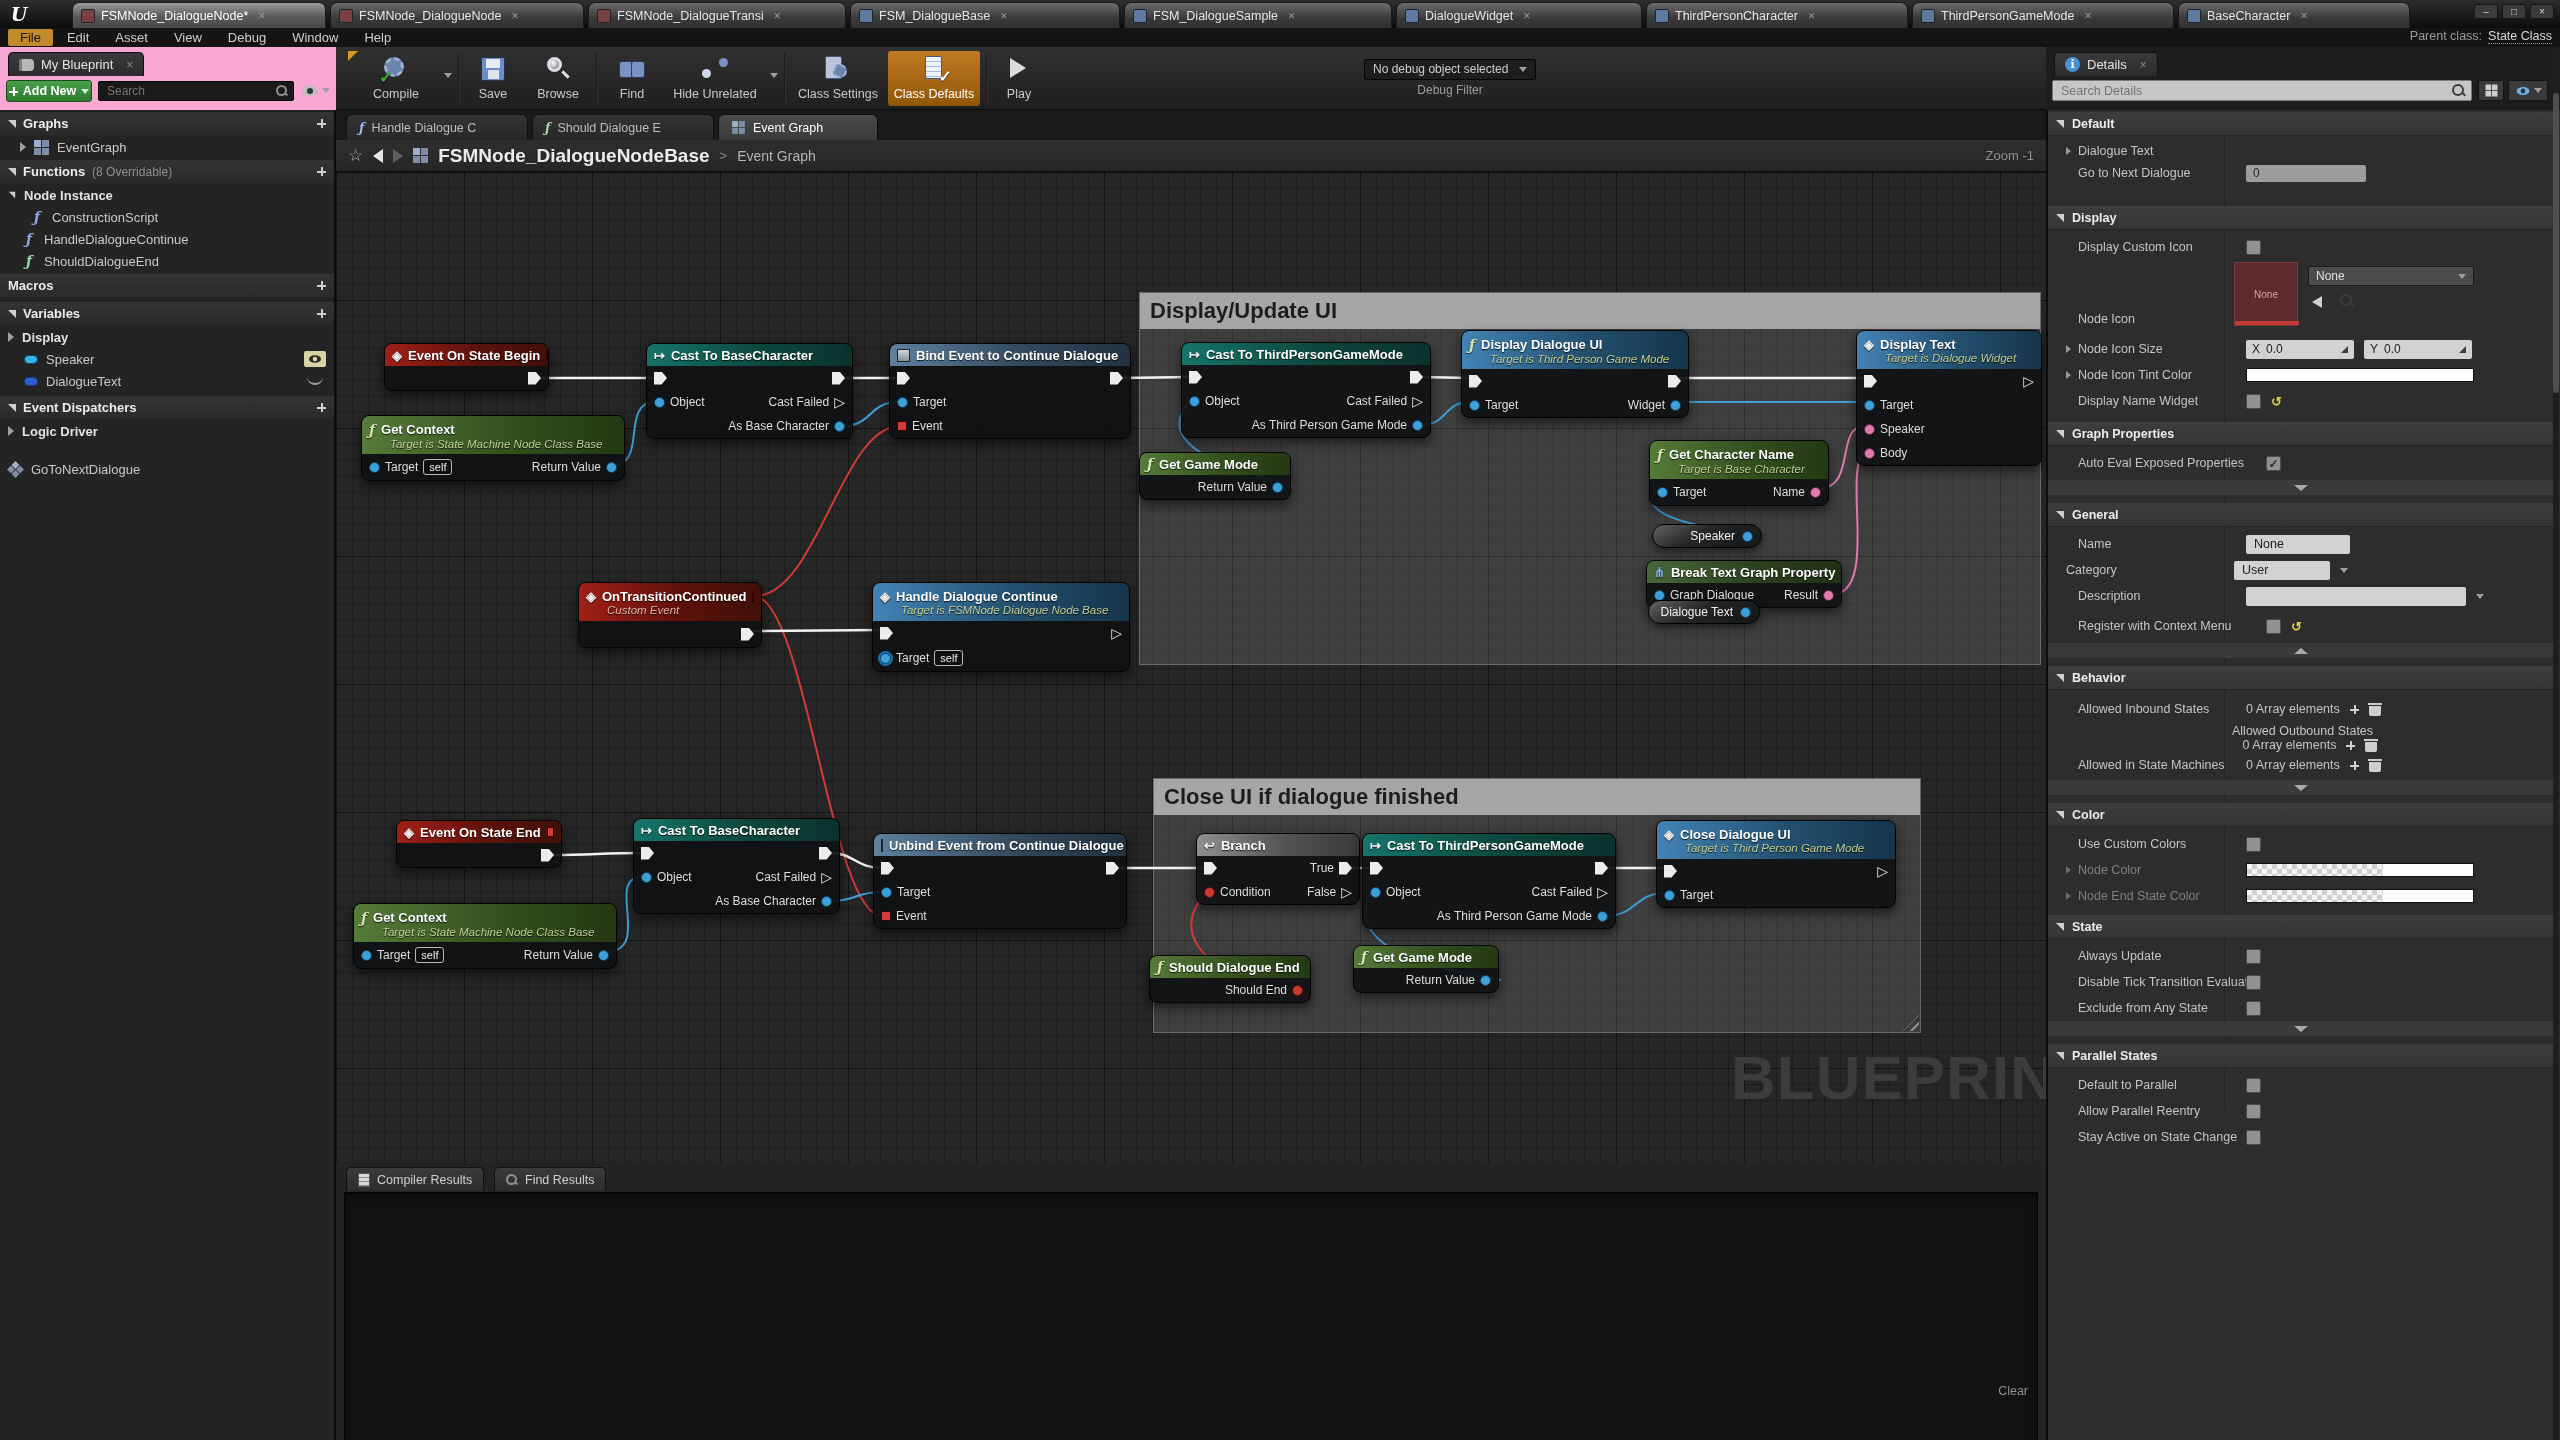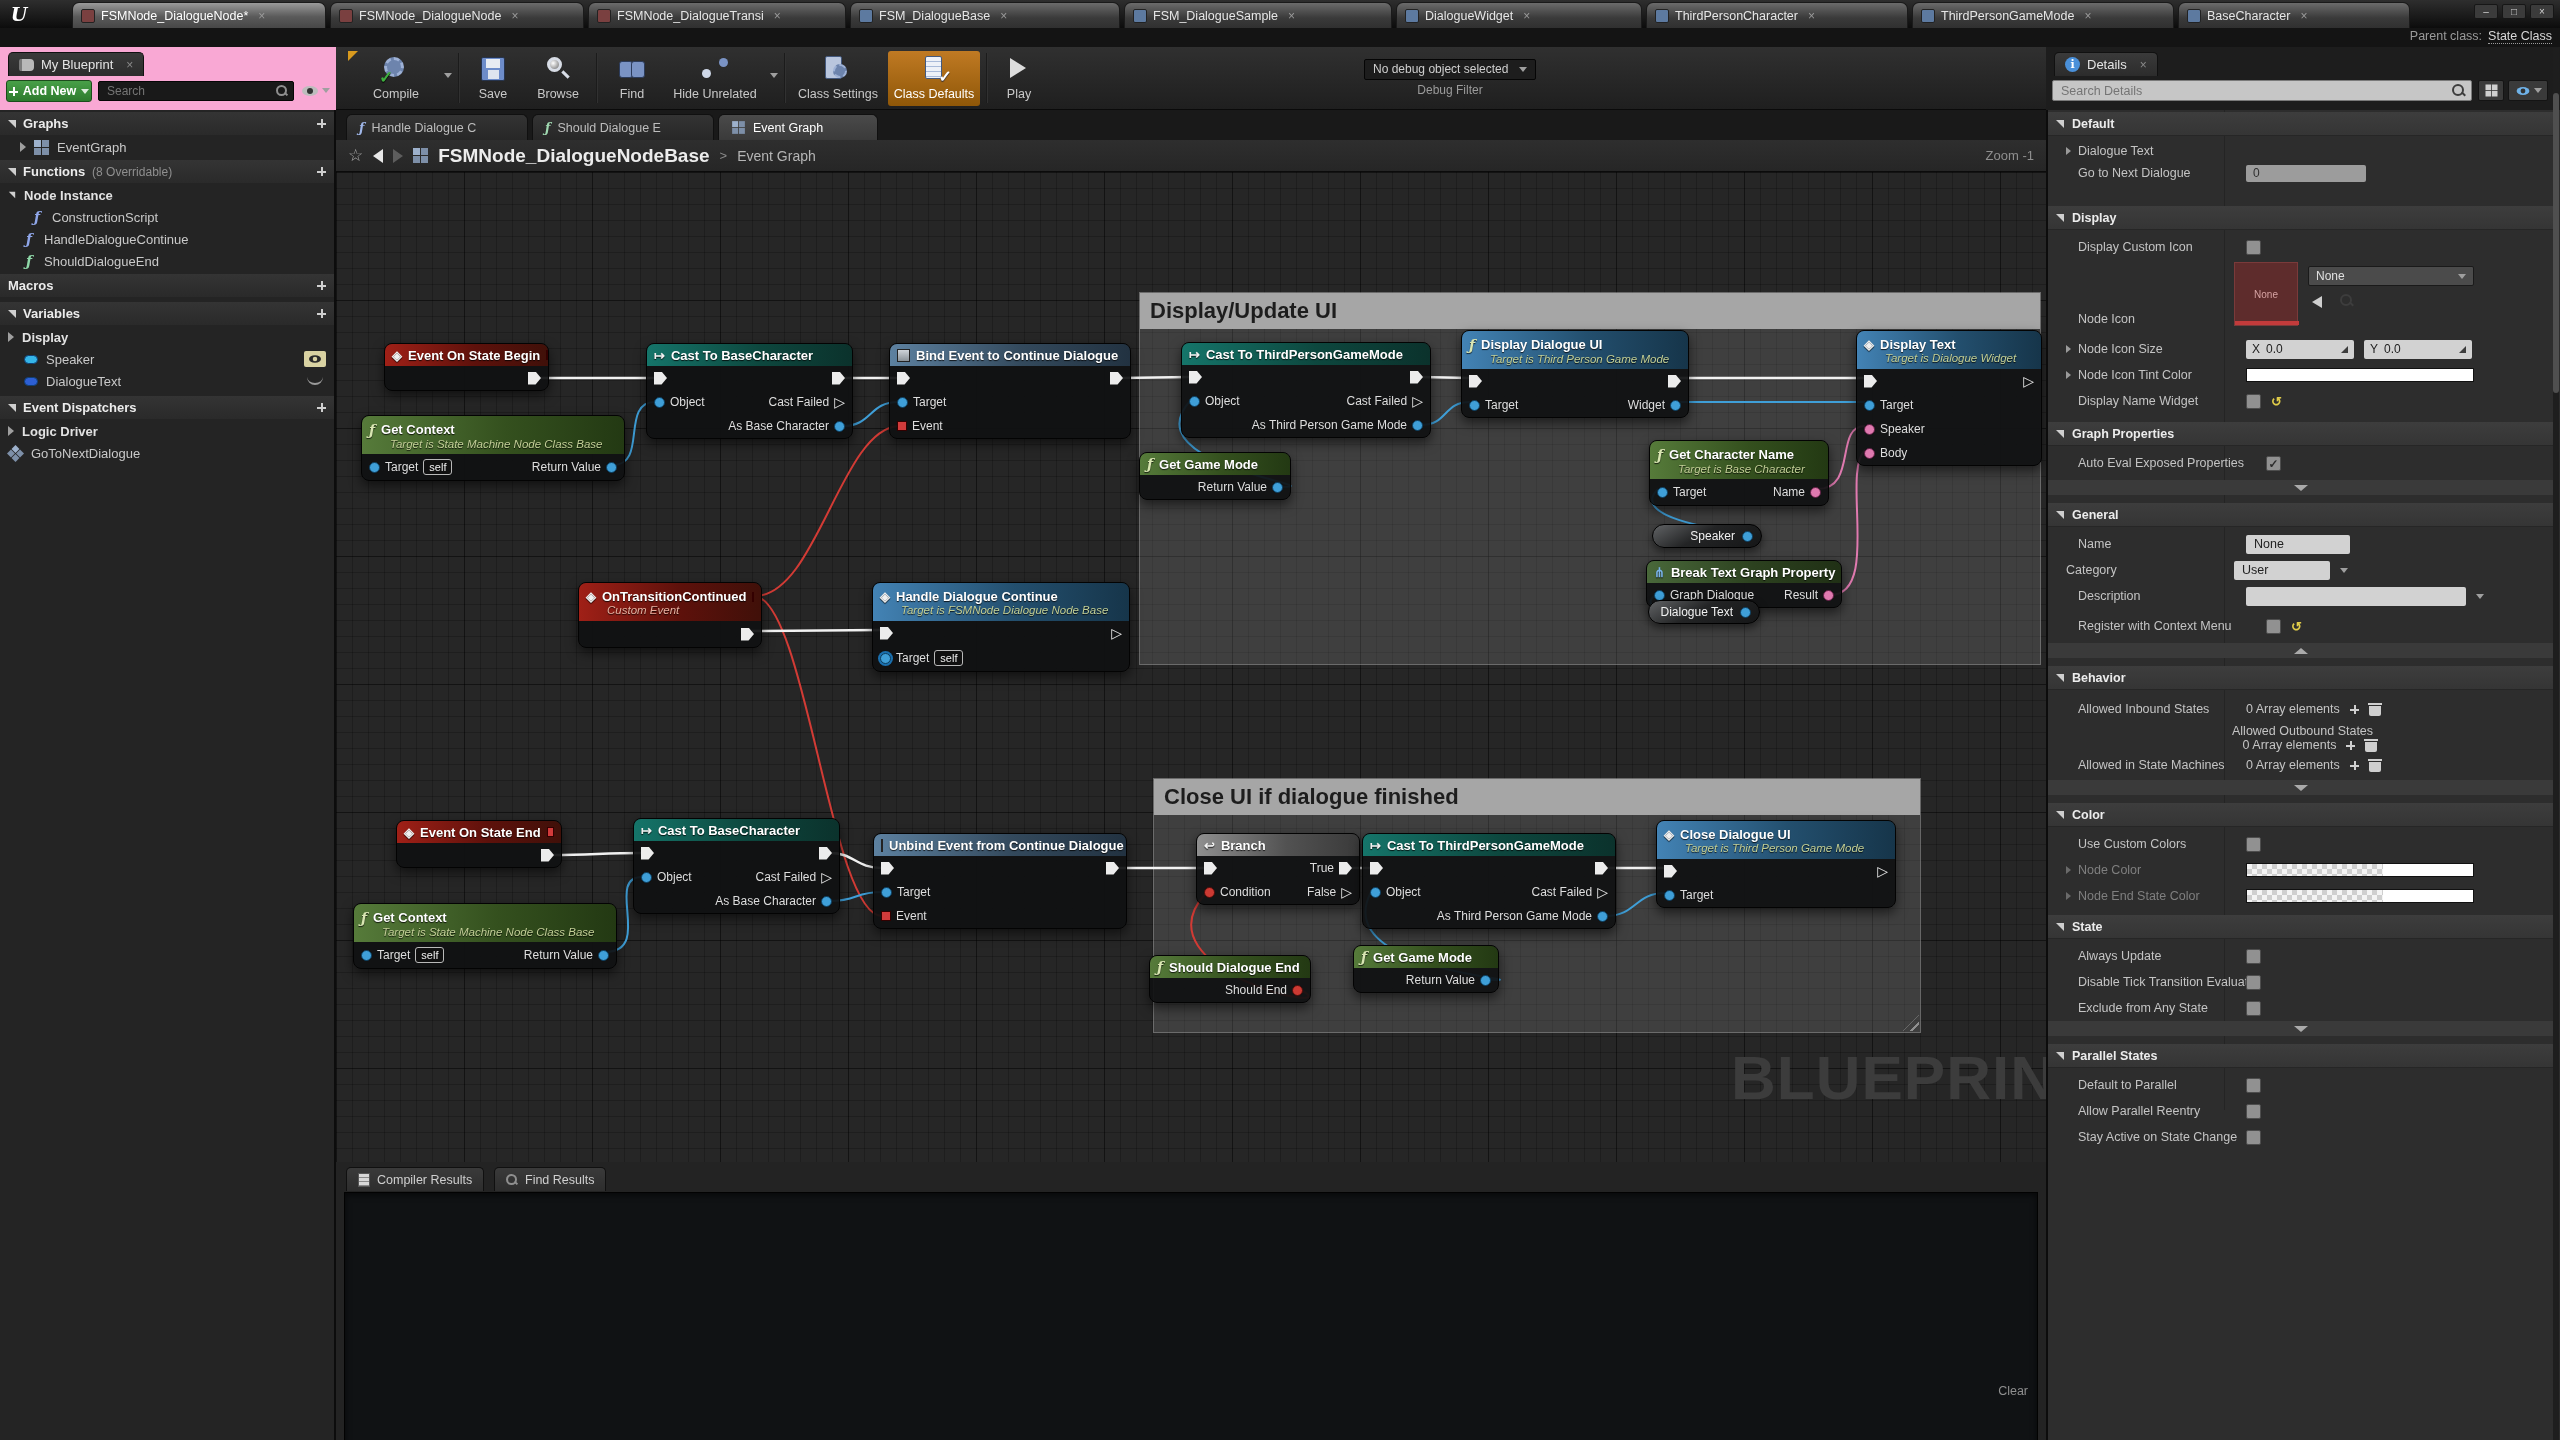--- a/index.html
+++ b/index.html
@@ -225,6 +225,15 @@
     <div class="winbtn" style="right:6px;"><span>×</span></div>
   </div>
 
+  <div id="menubar">
+    <span class="menuitem active">File</span>
+    <span class="menuitem">Edit</span>
+    <span class="menuitem">Asset</span>
+    <span class="menuitem">View</span>
+    <span class="menuitem">Debug</span>
+    <span class="menuitem">Window</span>
+    <span class="menuitem">Help</span>
+  </div>
   <div id="parentclass"><span>Parent class:</span><b>State Class</b></div>
 
   <div id="toolbar">

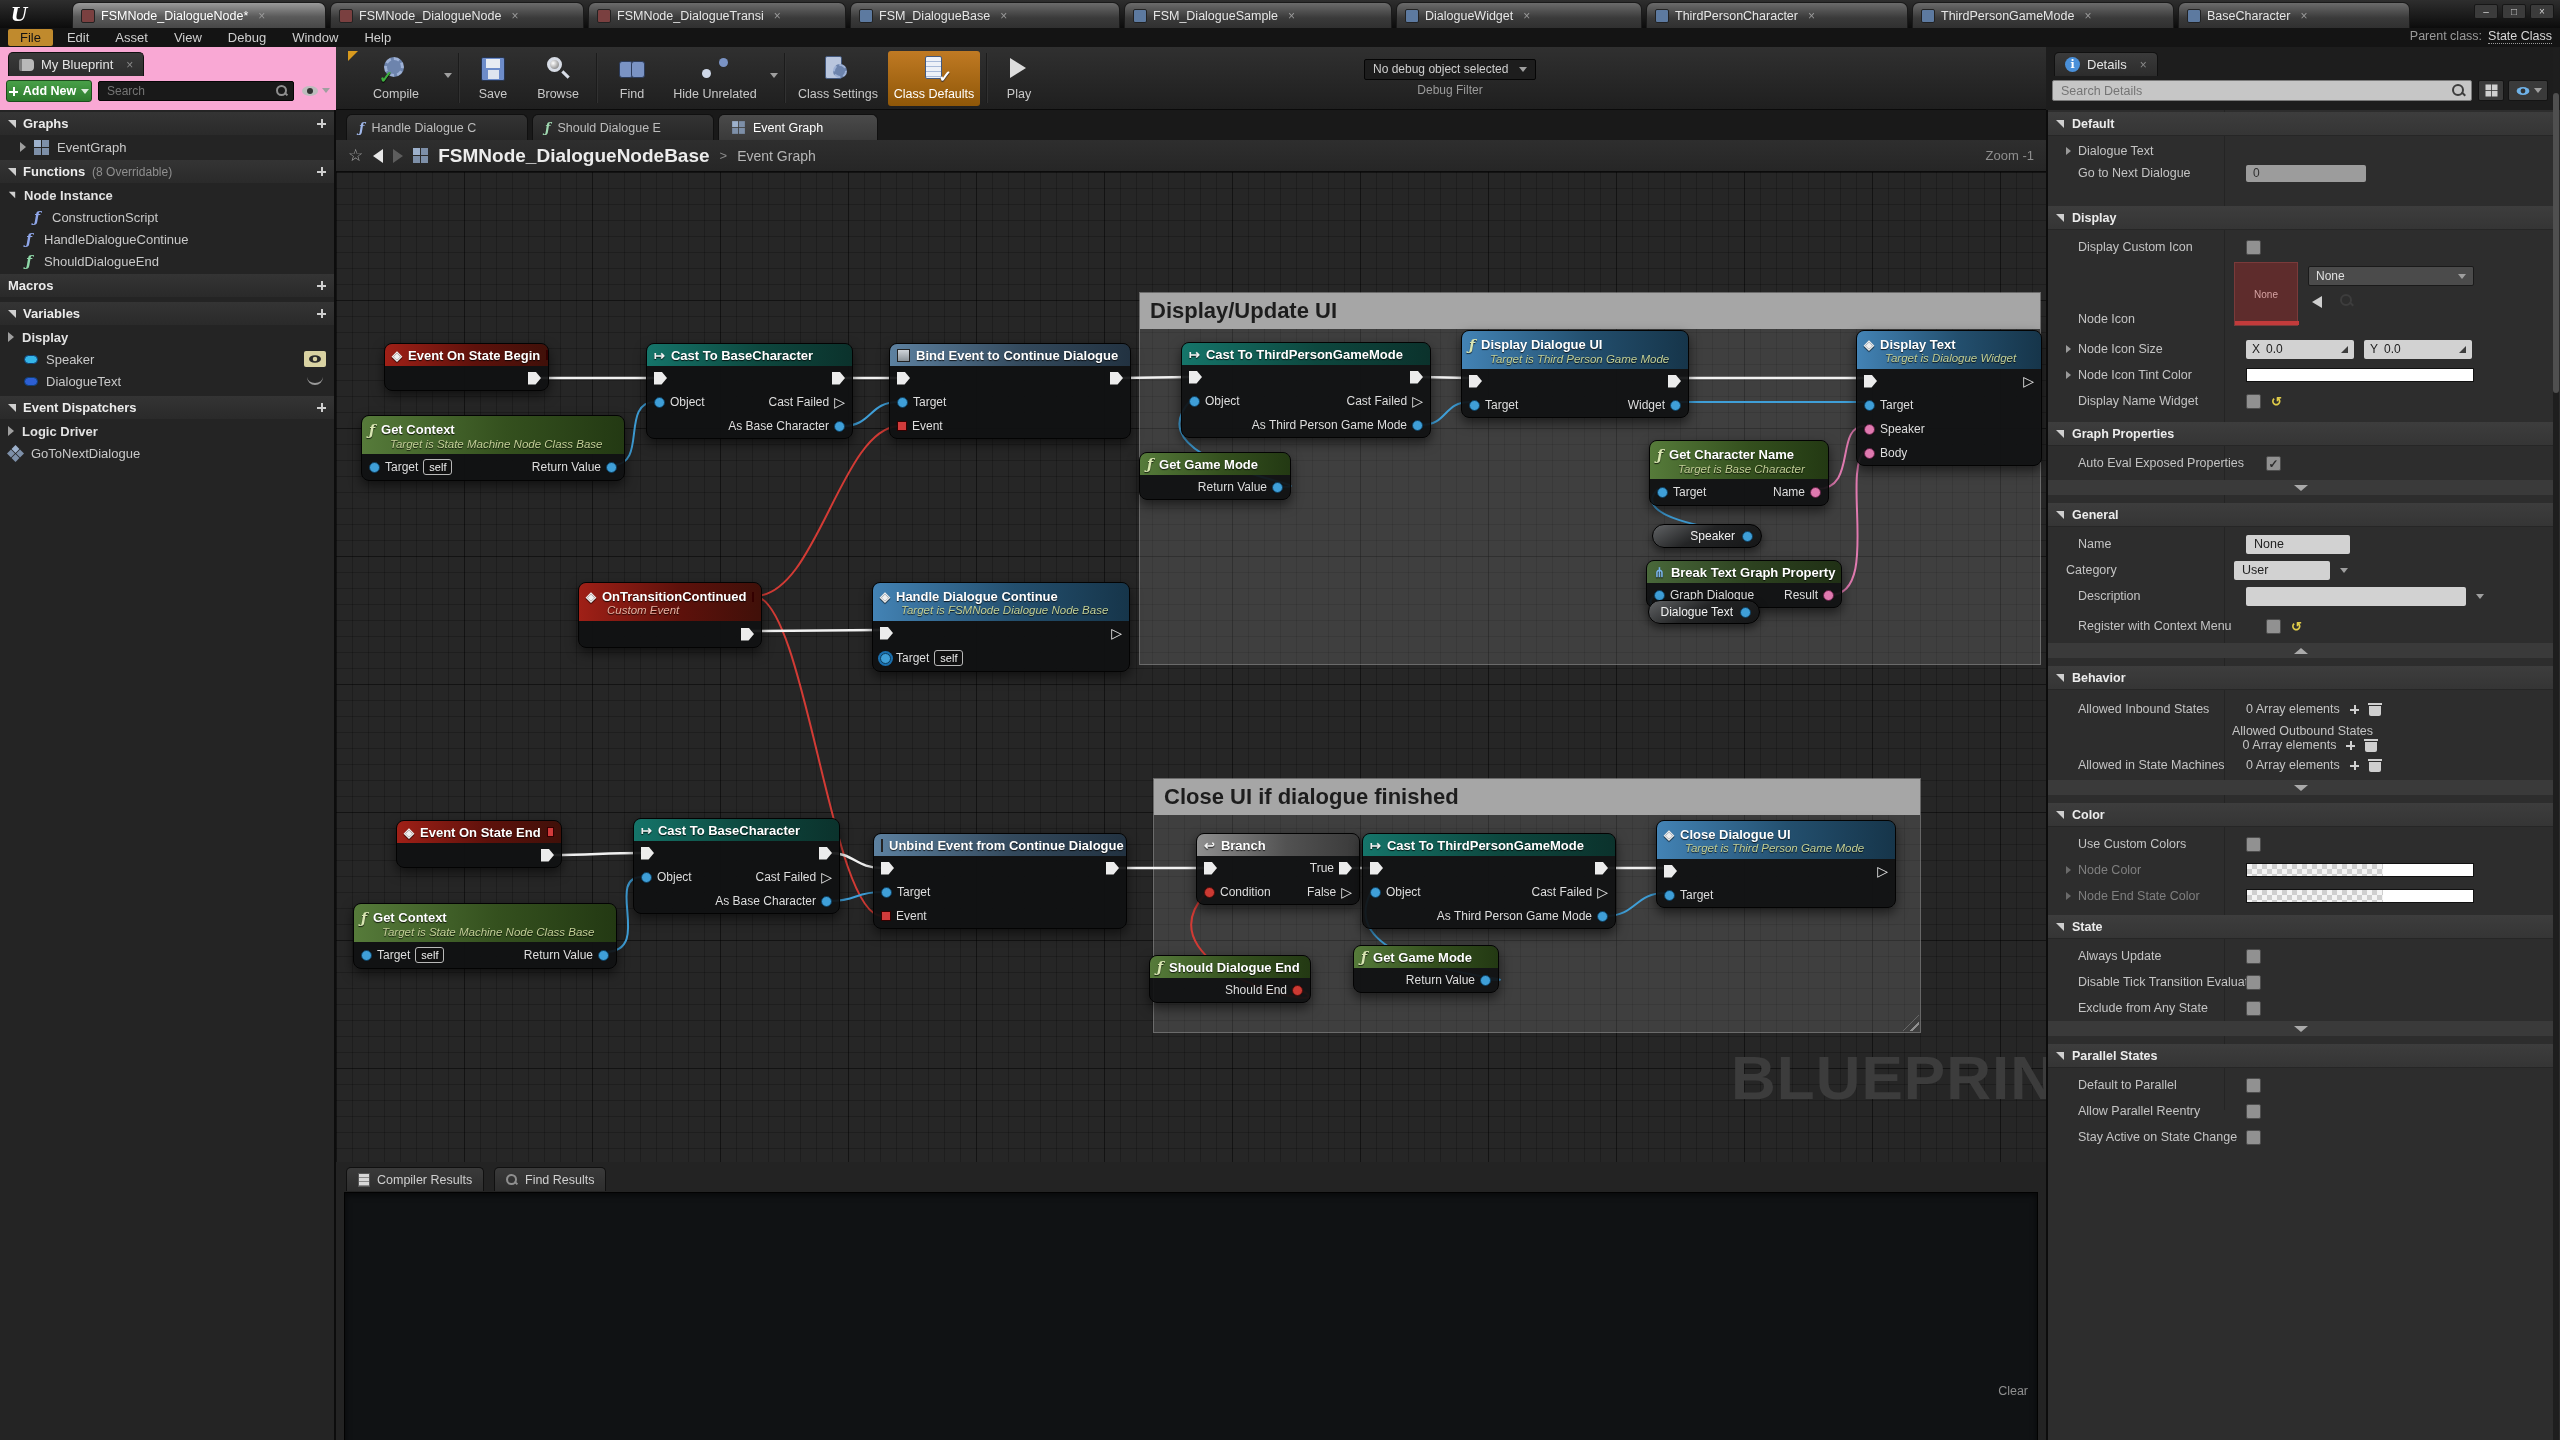--- a/index.html
+++ b/index.html
@@ -391,7 +391,7 @@
         <span class="tri-closed"></span>
         <span>Logic Driver</span>
       </div>
-    <div class="sbrow" style="top:332px;">
+    <div class="sbrow" style="top:348px;">
         <span class="gridicon" style="transform:rotate(45deg) scale(.8);">
           <i></i>
           <i></i>

